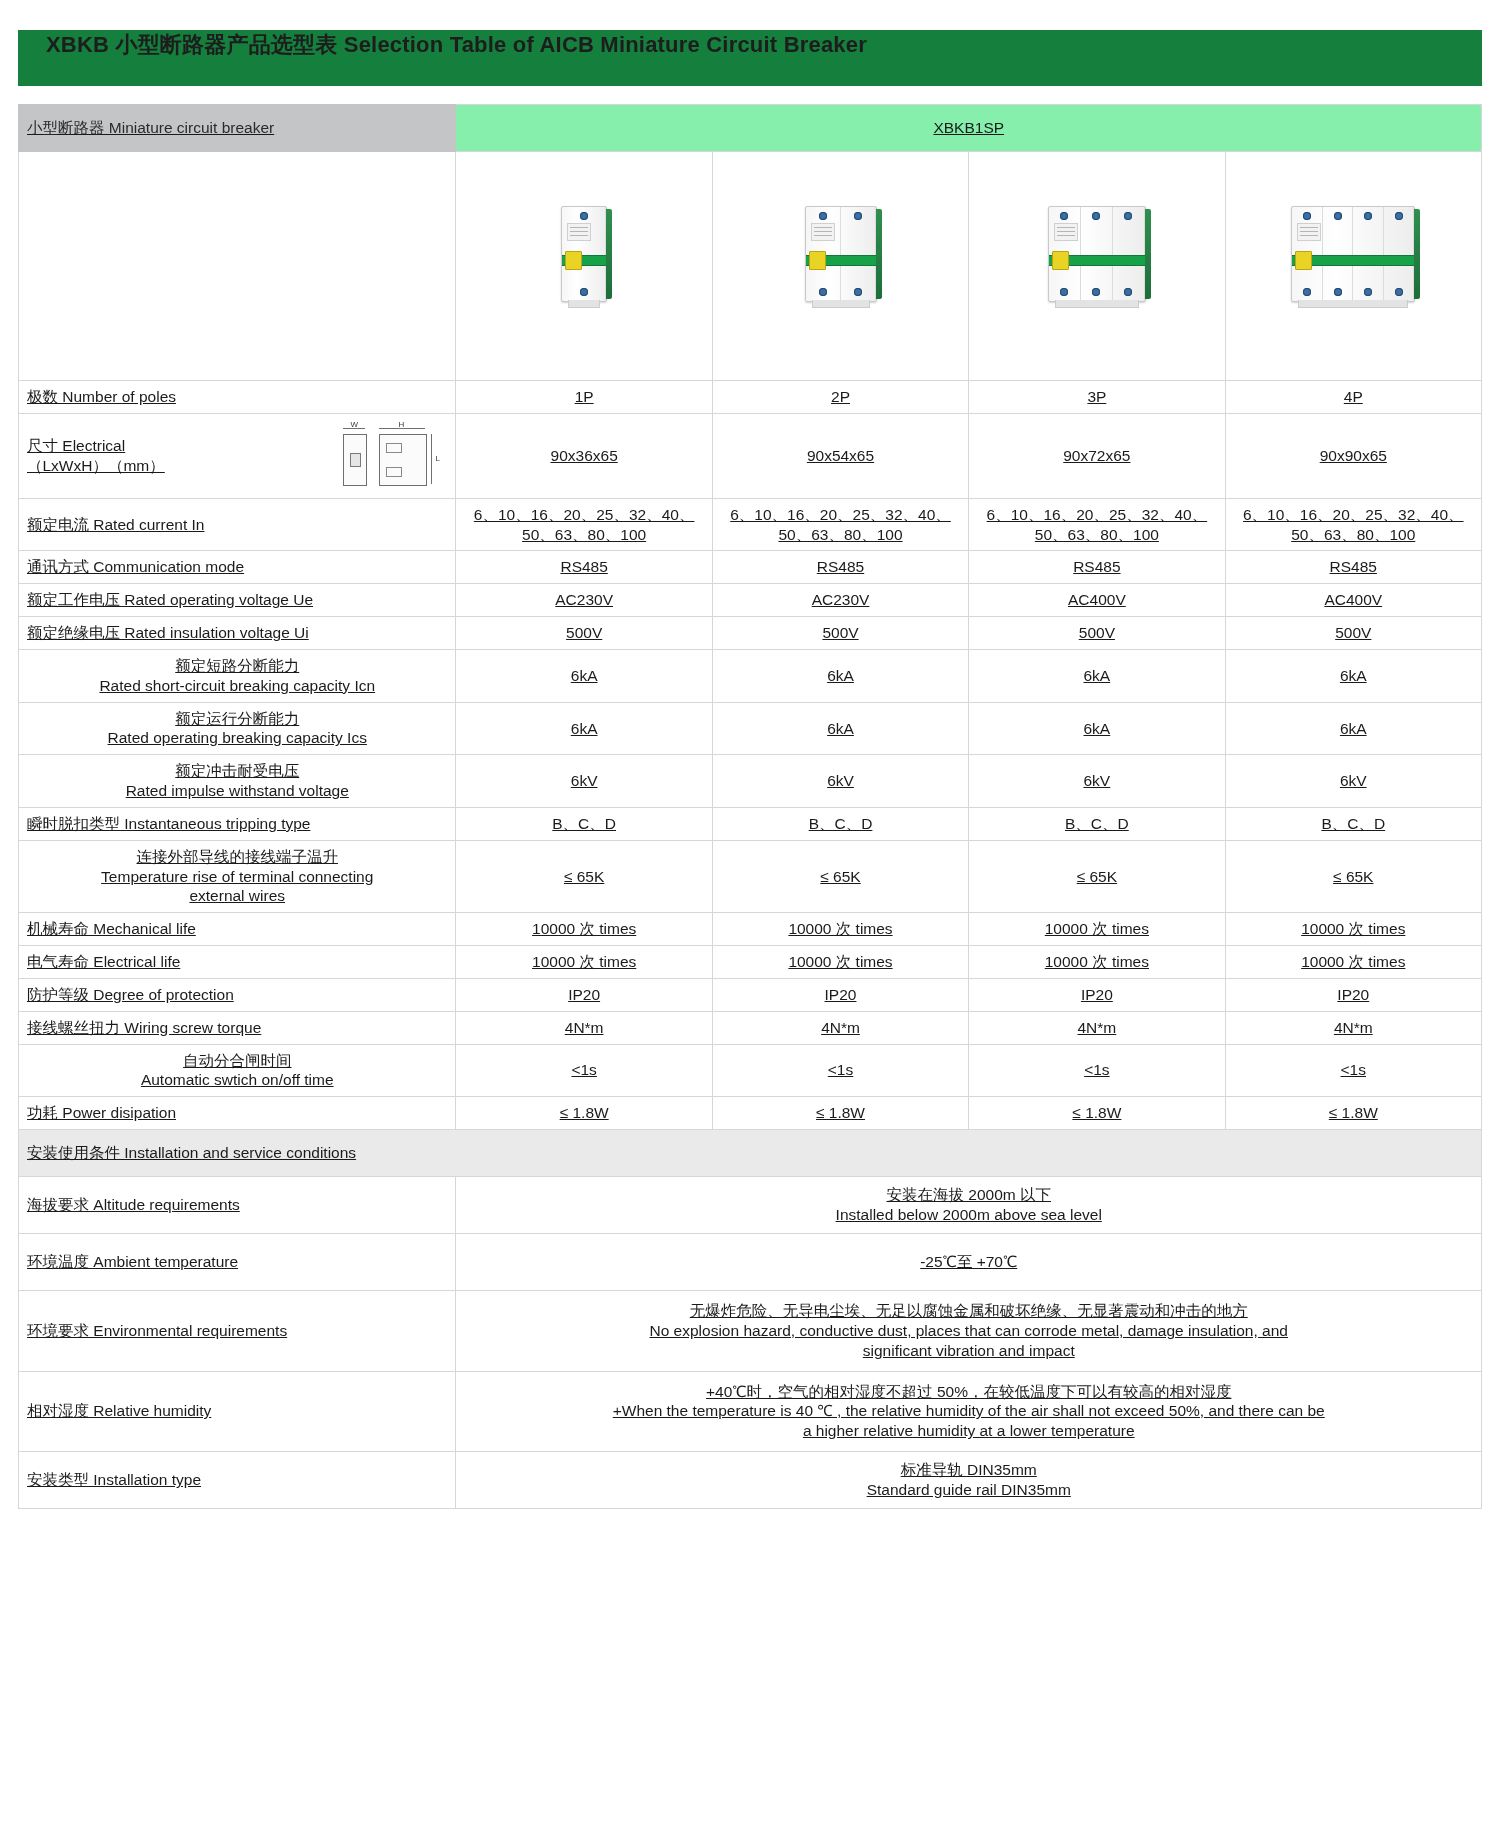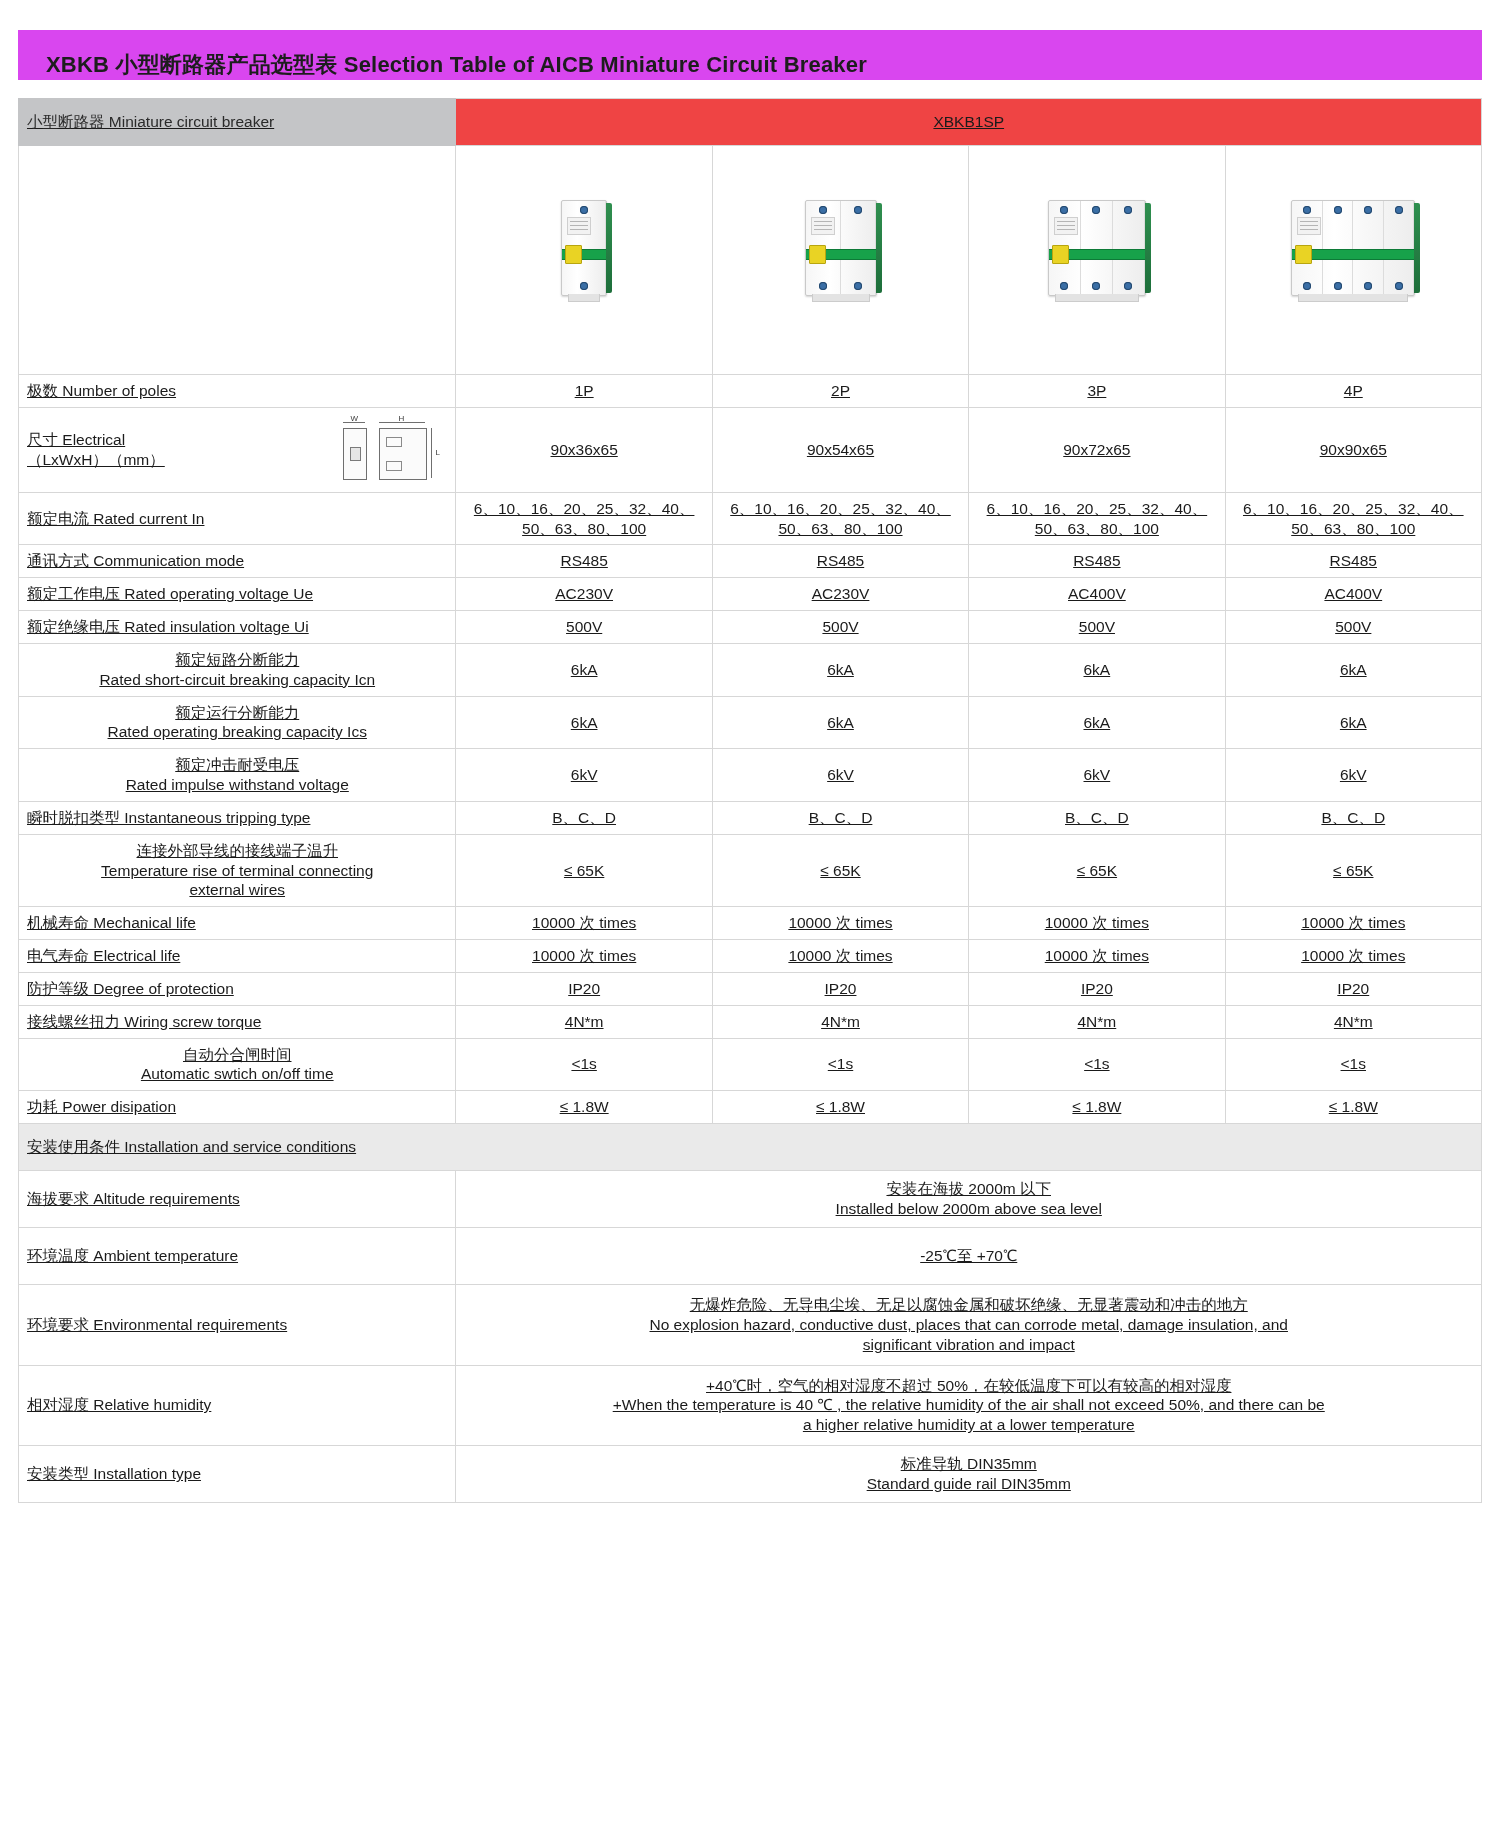--- a/index.html
+++ b/index.html
@@ -24,10 +24,10 @@
 
   
   .title-bar {
-    height: 50px;
-    background: #d946ef;
+    height: 56px;
+    background: #15803d;
     display: flex;
-    align-items: flex-end;
+    align-items: flex-start;
     padding-left: 28px;
     margin: 8px 0 18px 0;
   }

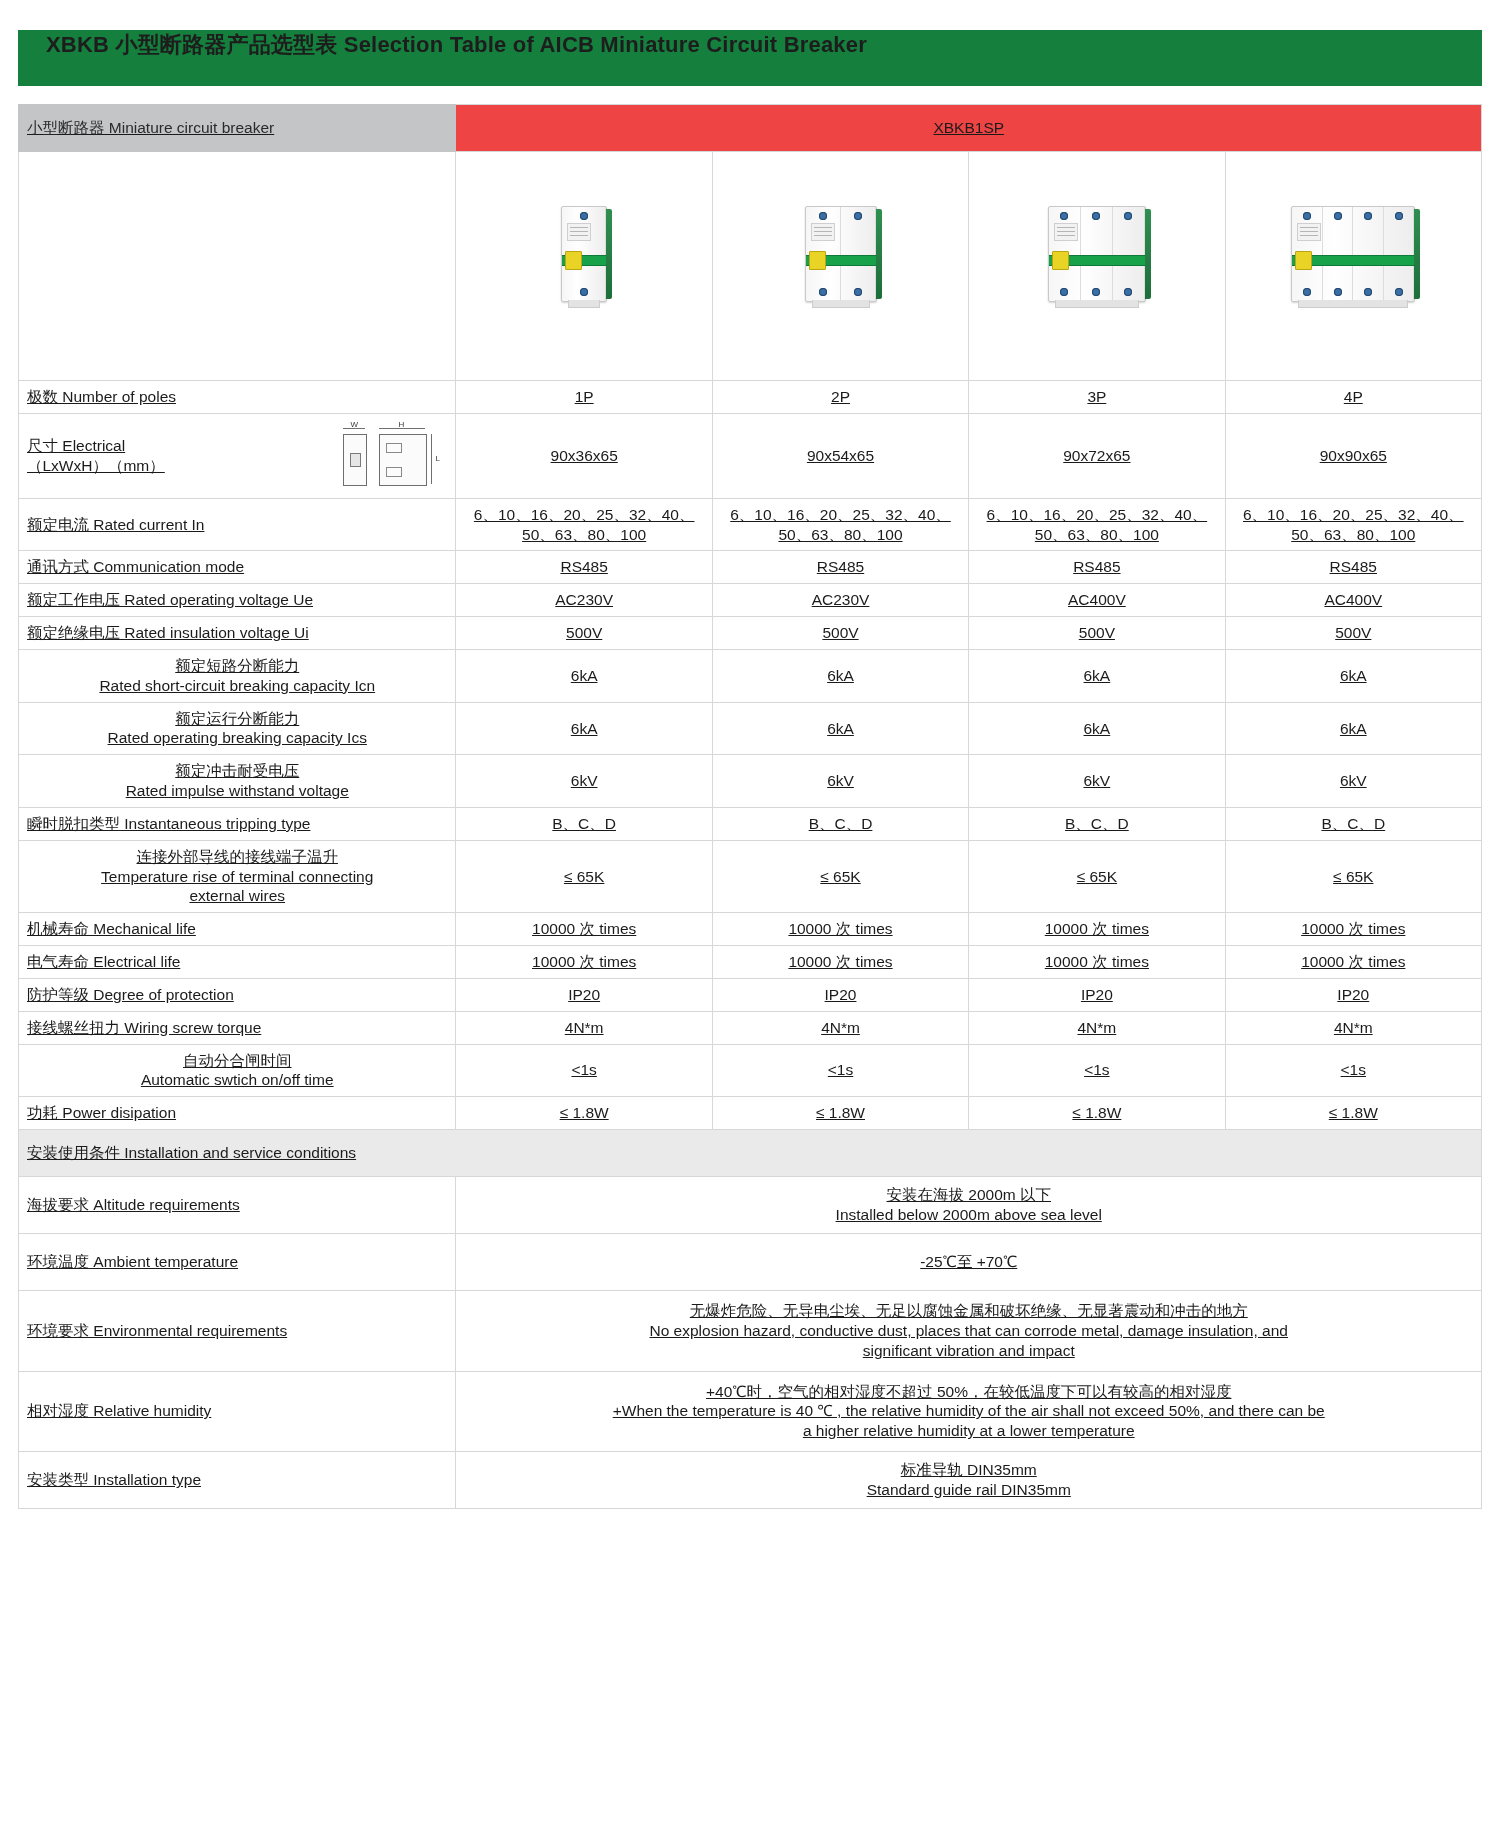--- a/index.html
+++ b/index.html
@@ -69,7 +69,7 @@
 
   
   .row-head td {
-    background: #ef4444;
+    background: #86efac;
     color: #ffffff;
     height: 34px;
     font-size: 15.5px;

